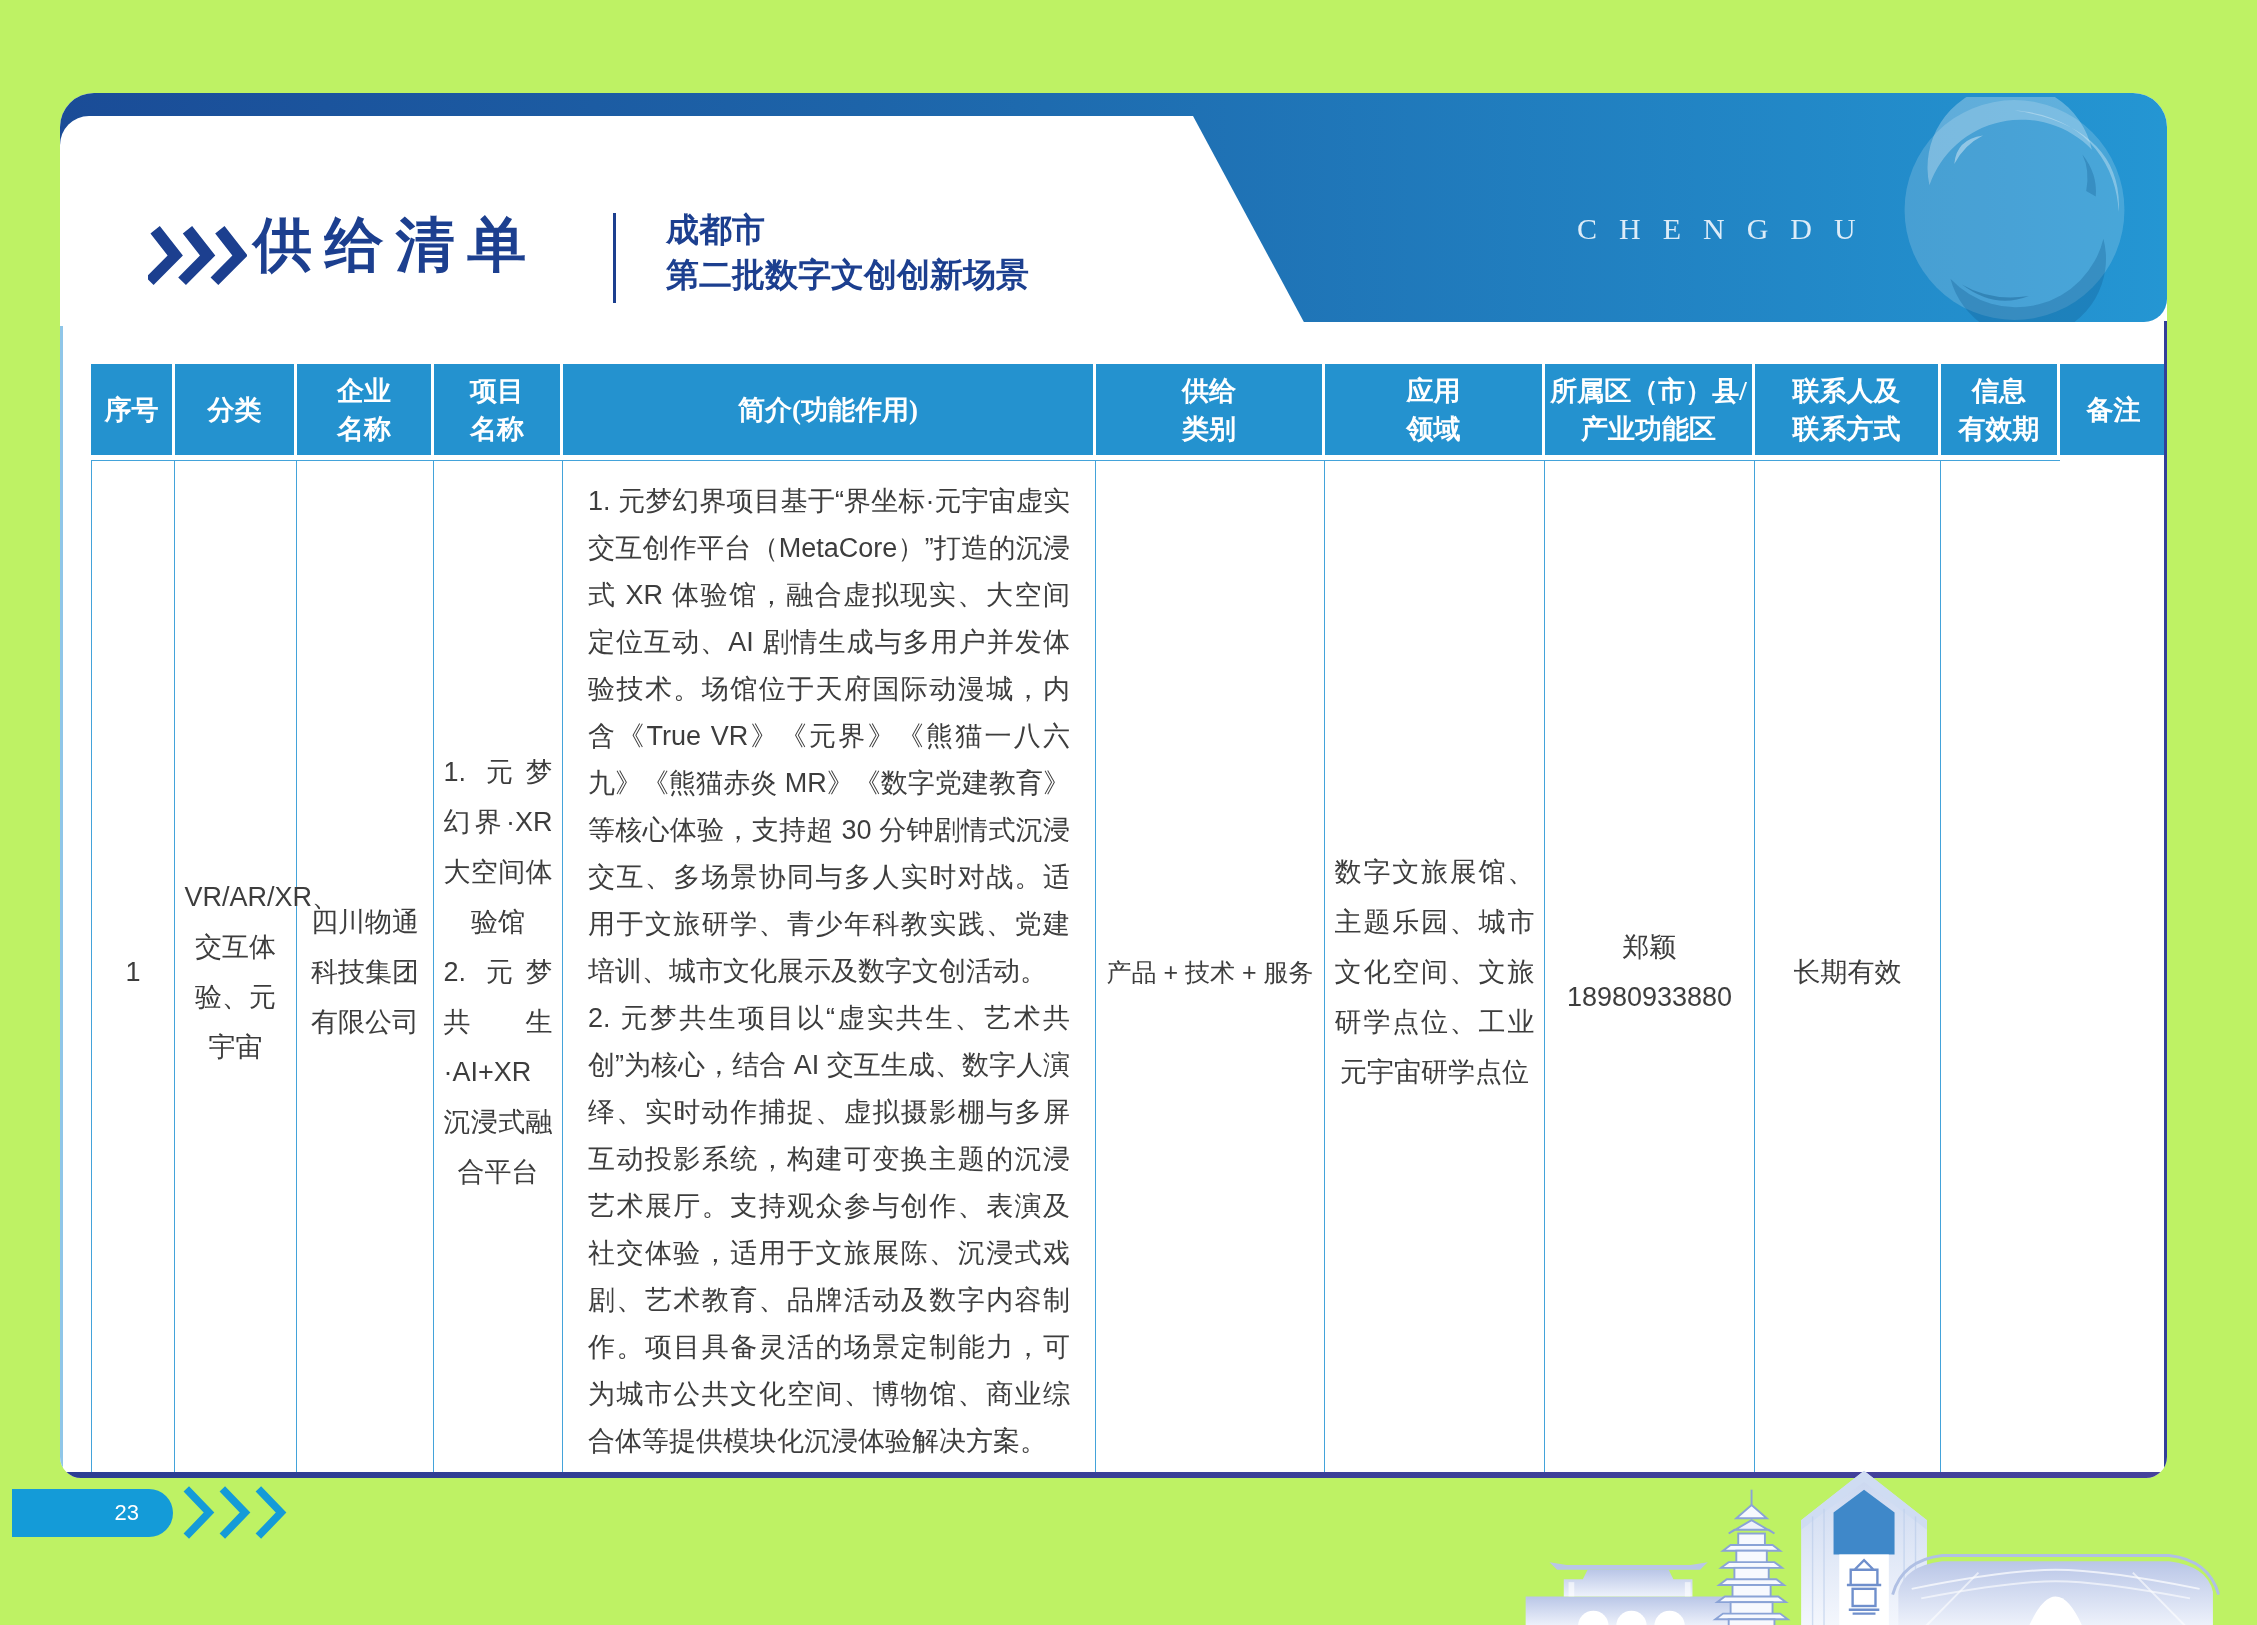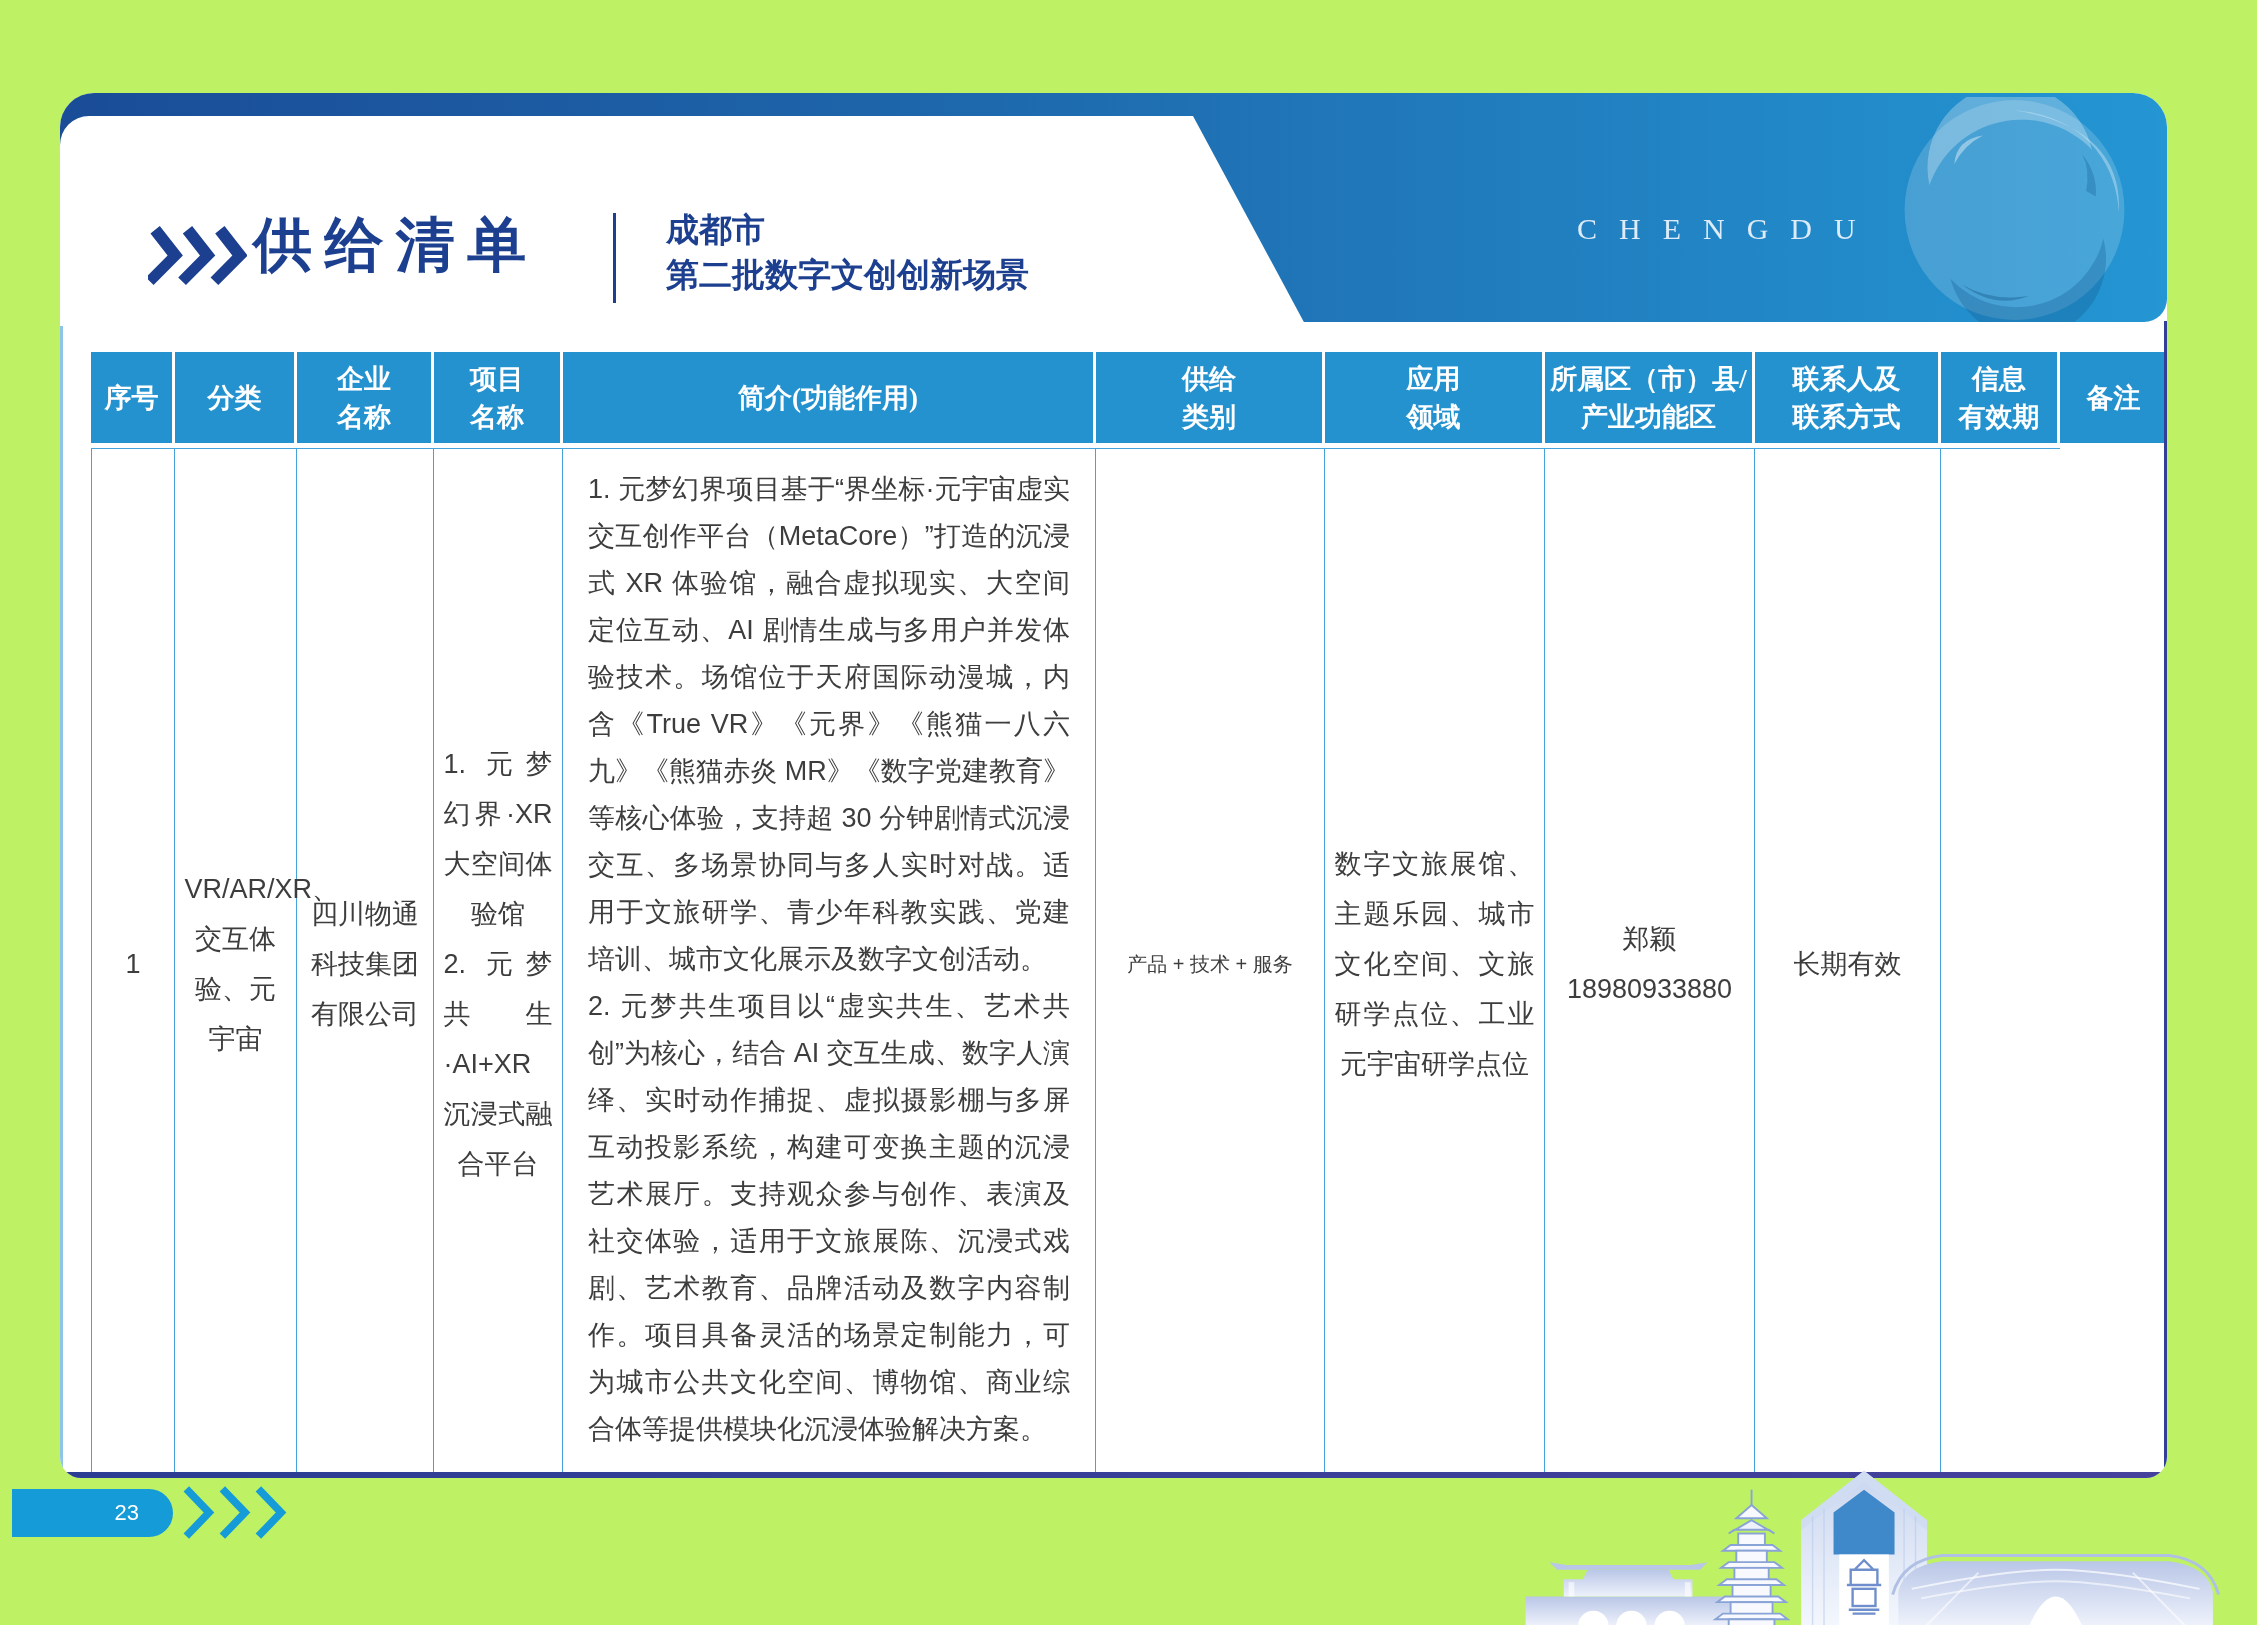--- a/index.html
+++ b/index.html
@@ -52,7 +52,7 @@
   .dragon { position:absolute; left:1835px; top:3.8px; }
   
   .table {
-    position:absolute; left:31px; top:259px; width:2076px; bottom:0;
+    position:absolute; left:31px; top:271px; width:2076px; bottom:0;
     display:grid;
     grid-template-columns:84px 122px 137px 129px 533px 229px 220px 210px 186px 119px 1fr;
     grid-template-rows:96px 1fr;

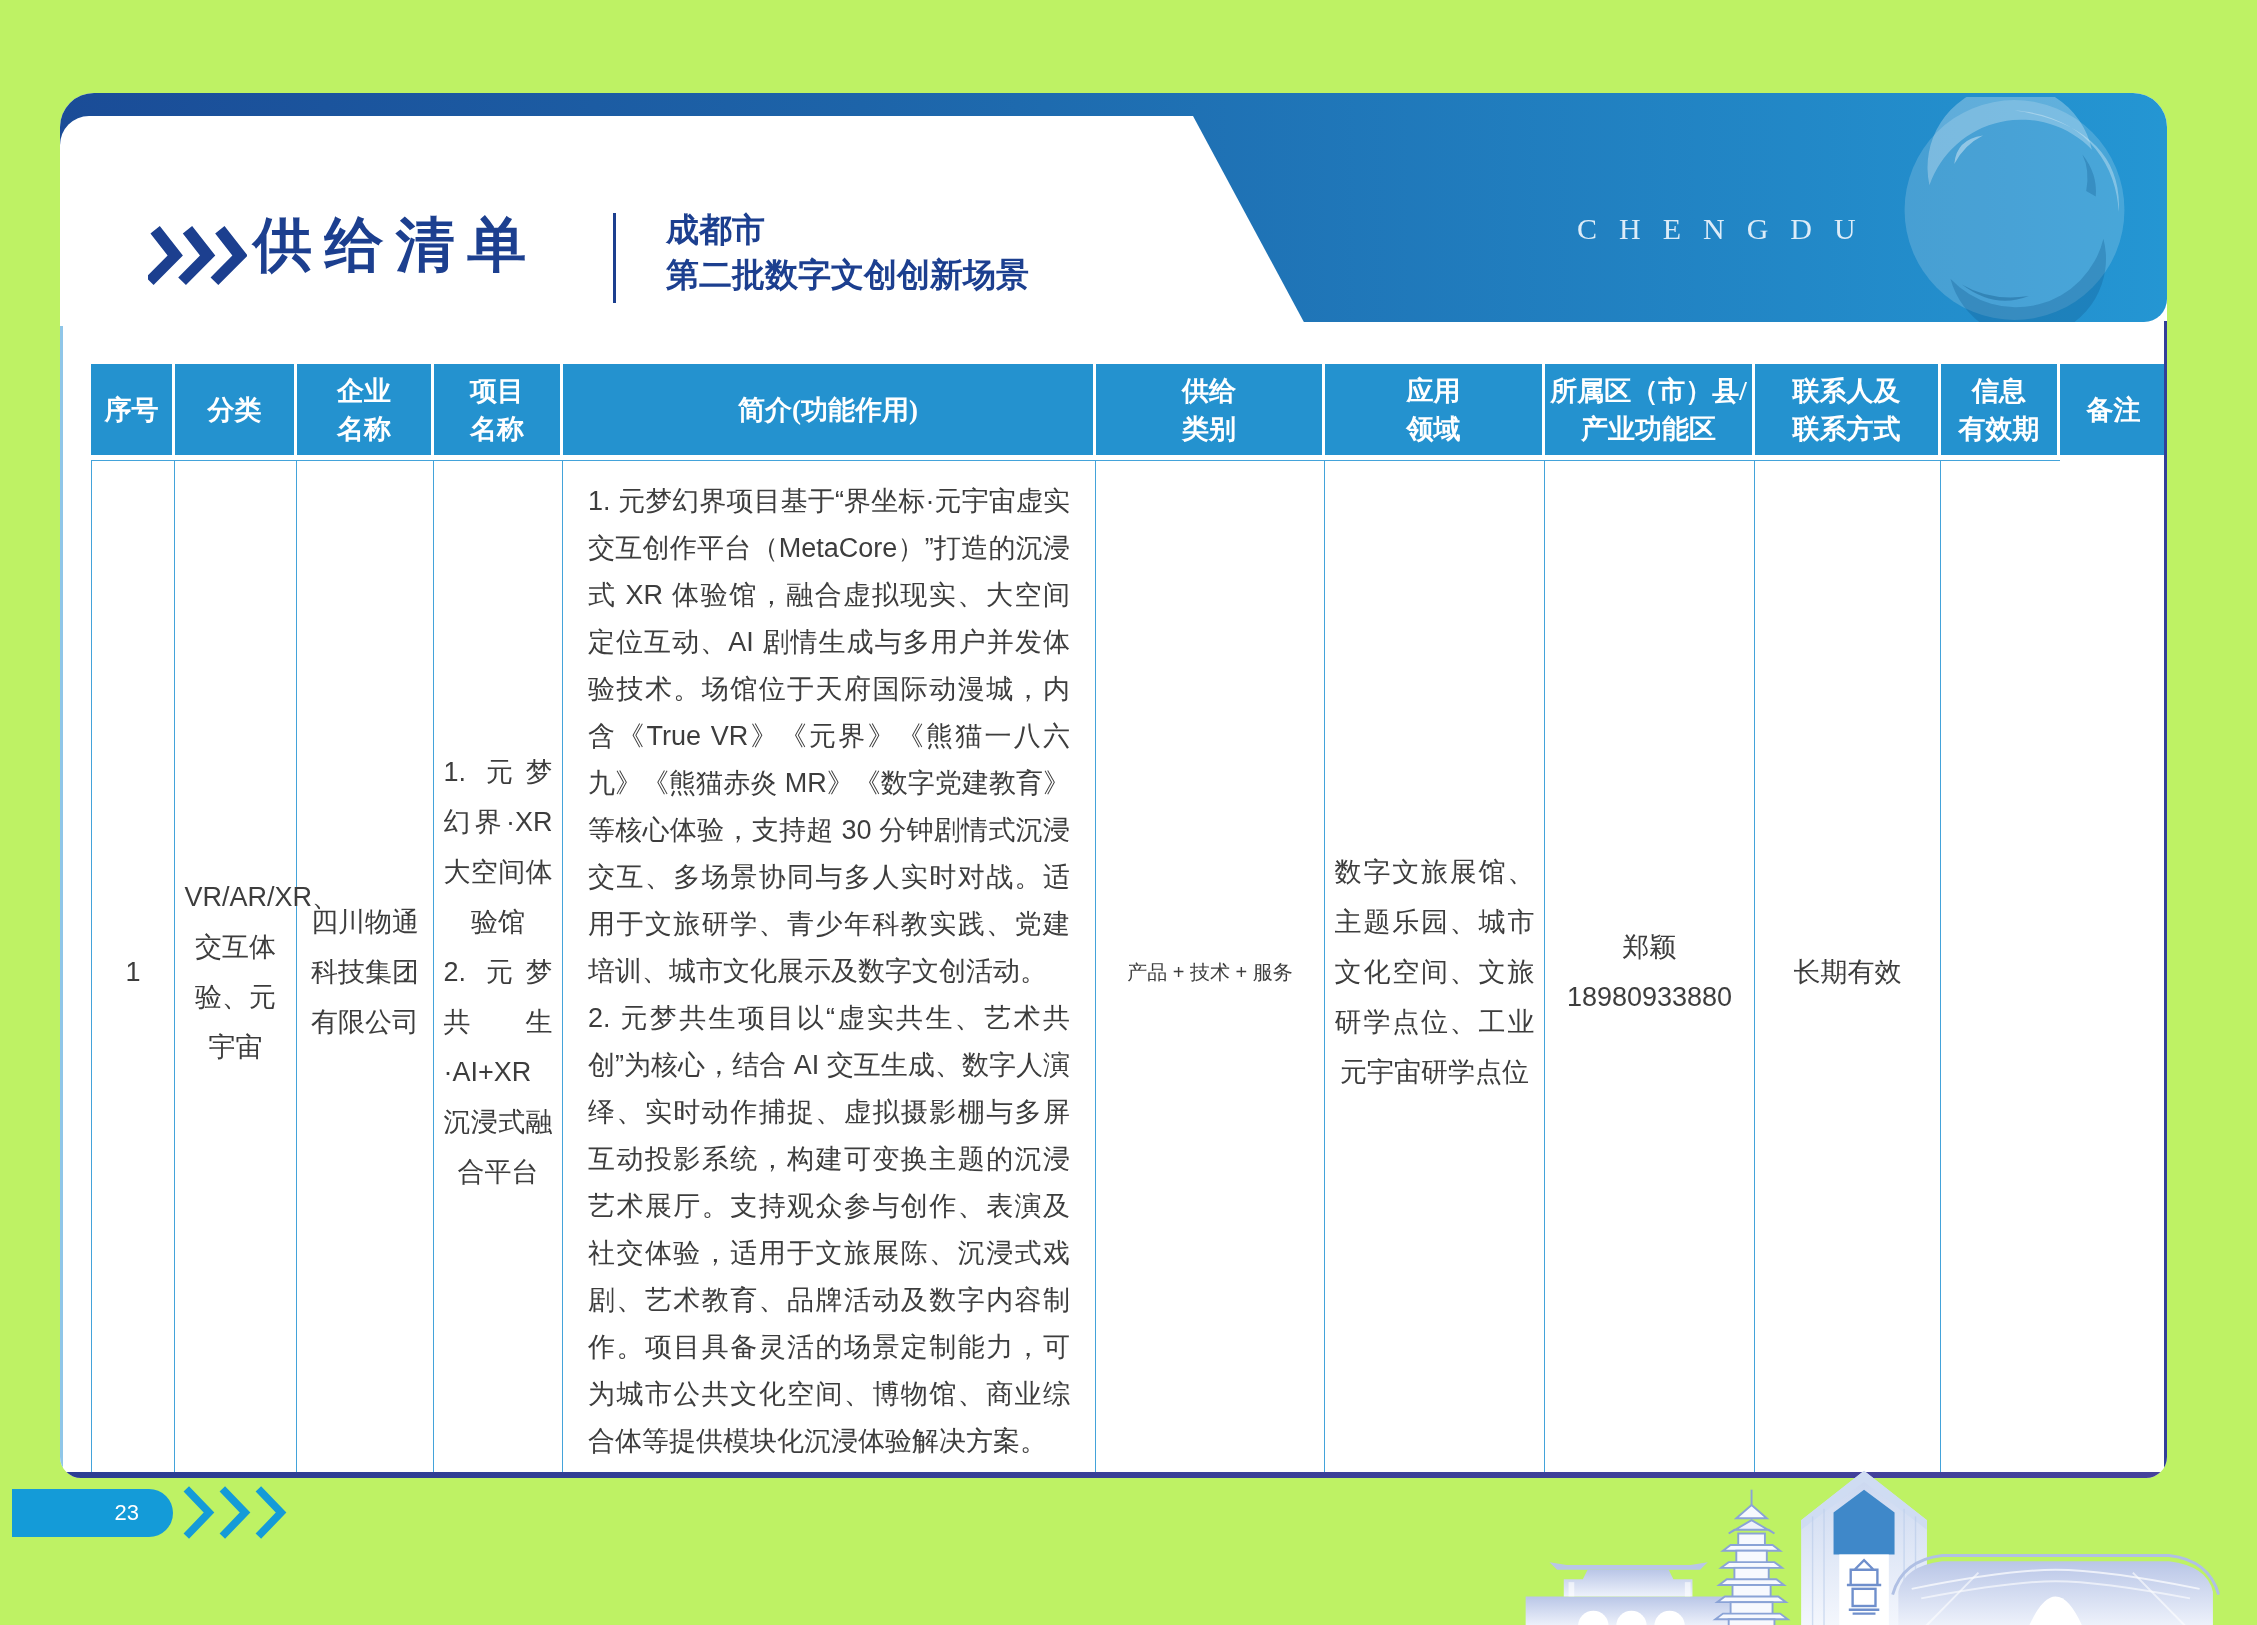--- a/index.html
+++ b/index.html
@@ -80,7 +80,7 @@
     padding:17px 25px; text-align:justify;
   }
   .td.intro p { width:100%; line-height:47px; text-align:justify; }
-  .td.supply { font-size:20px; white-space:nowrap; padding:0; }
+  .td.supply { font-size:25px; white-space:nowrap; padding:0; }
   .td.contact .td-inner div { line-height:50px; }
   
   .page-pill {

